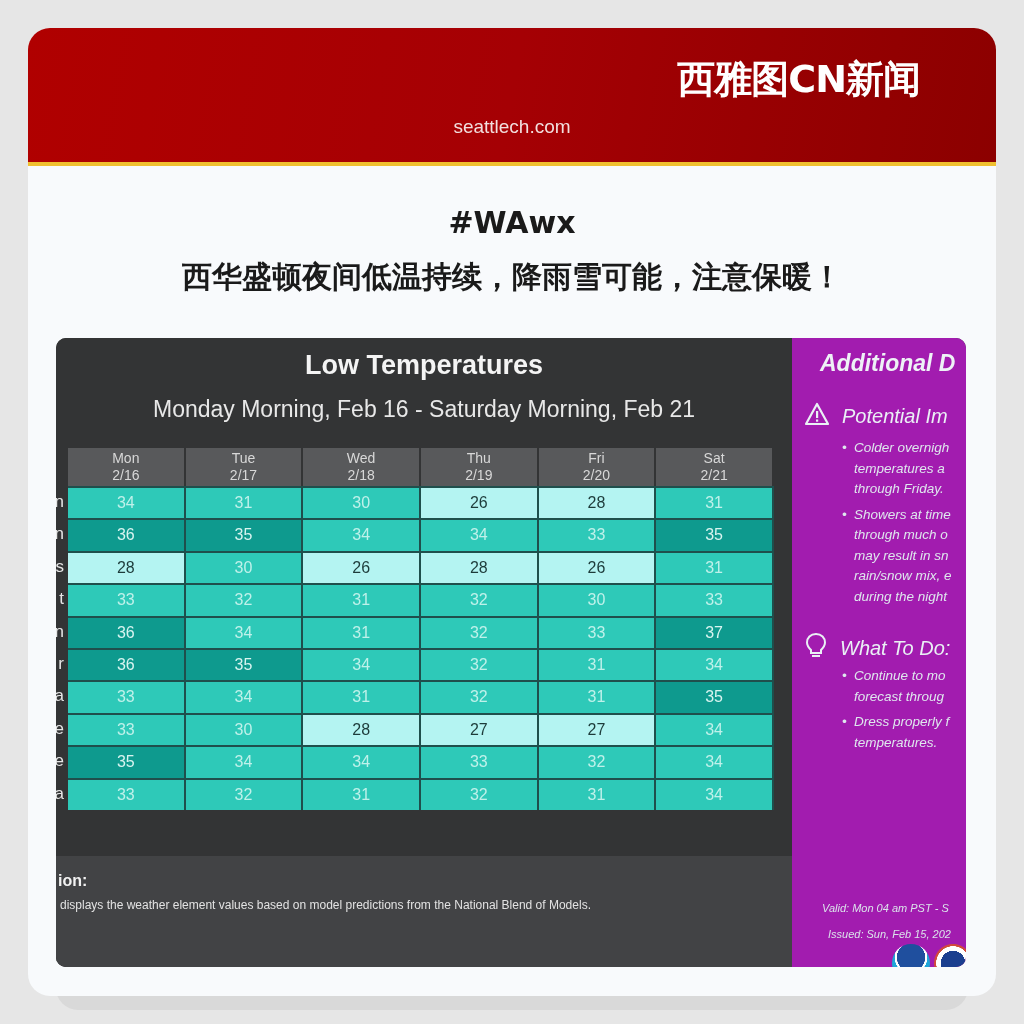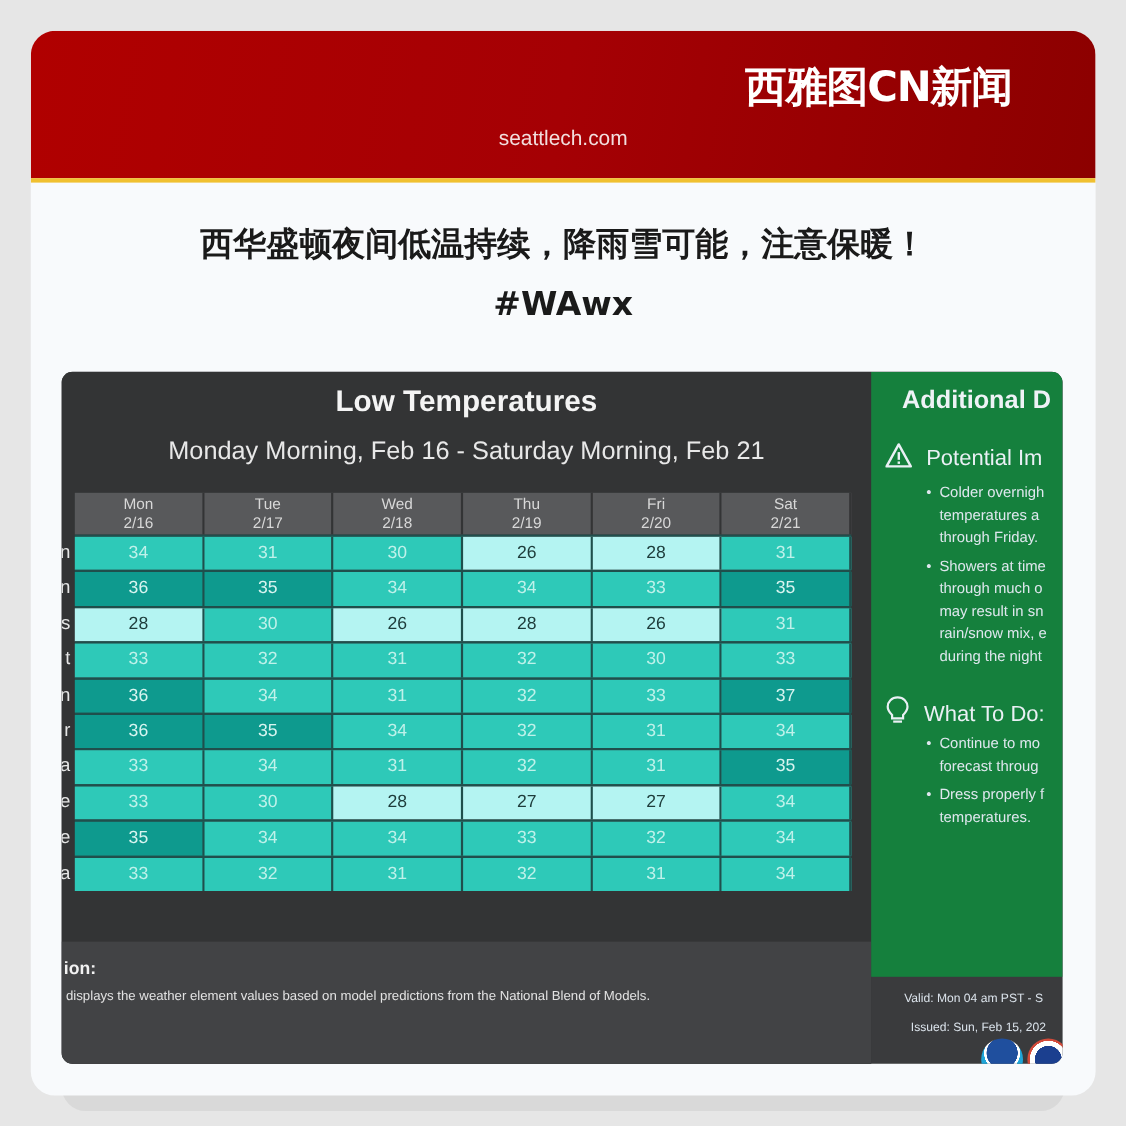--- a/index.html
+++ b/index.html
@@ -64,8 +64,8 @@
   <div class="banner-stripe"></div>
 
   <div class="headline">
+    <div>#WAwx</div>
     <div>西华盛顿夜间低温持续，降雨雪可能，注意保暖！</div>
-    <div>#WAwx</div>
   </div>
 
   <div class="graphic">

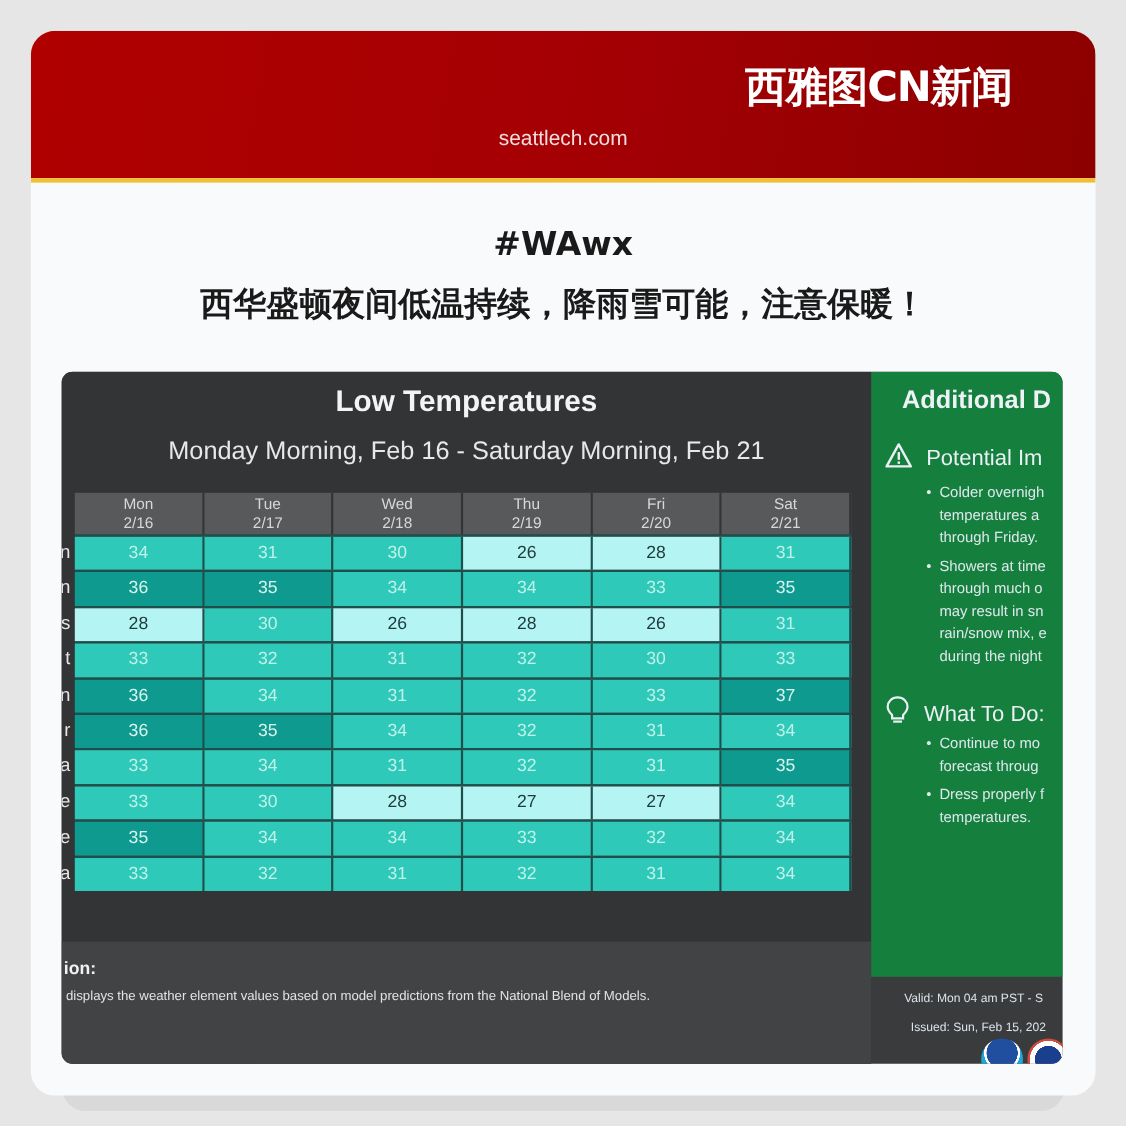--- a/index.html
+++ b/index.html
@@ -43,7 +43,7 @@
   .foot-title { position: absolute; left: 2px; top: 16px; color: #f2f2f2; font-family: "Liberation Sans", sans-serif; font-weight: bold; font-size: 16px; }
   .foot-text { position: absolute; left: 4px; top: 42px; color: #e2e2e2; font-family: "Liberation Sans", sans-serif; font-size: 12px; }
 
-  .right-panel { position: absolute; left: 736px; top: 0; width: 174px; height: 550px; background: #15803d; }
+  .right-panel { position: absolute; left: 736px; top: 0; width: 174px; height: 629px; background: #a21caf; font-style: italic; }
   .rp-title { position: absolute; left: 28px; top: 12px; white-space: nowrap; color: #eef2f6; font-family: "Liberation Sans", sans-serif; font-weight: bold; font-size: 23px; }
   .rp-sec { position: absolute; left: 12px; white-space: nowrap; color: #eaf0f5; font-family: "Liberation Sans", sans-serif; font-size: 20px; display: flex; align-items: center; gap: 12px; }
   .rp-list { position: absolute; left: 50px; width: 200px; color: #dfe7ee; font-family: "Liberation Sans", sans-serif; font-size: 13.5px; line-height: 20.5px; list-style: none; }

